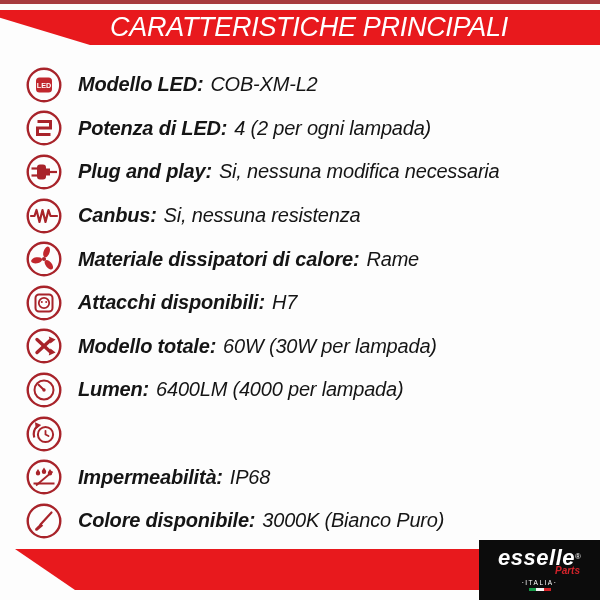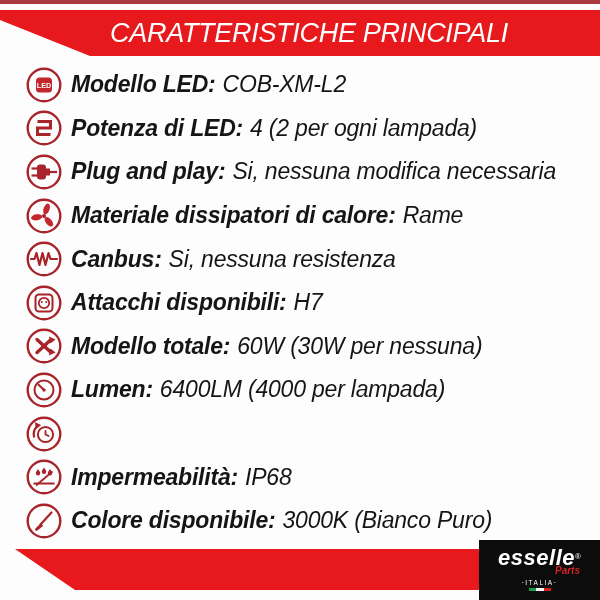--- a/index.html
+++ b/index.html
@@ -6,7 +6,7 @@
   body{width:600px;height:600px;background:#fff;font-family:"Liberation Sans",sans-serif;}
   .page{position:relative;width:600px;height:600px;background:#fdfdfd;overflow:hidden;}
   .top-strip{position:absolute;top:0;left:0;width:600px;height:4px;background:#a73b3e;}
-  .banner{position:absolute;top:10px;left:0;width:600px;height:46px;background:#e8191d;
+  .banner{position:absolute;top:10px;left:0;width:600px;height:35px;background:#e8191d;
           clip-path:polygon(0 0,100% 0,100% 100%,15% 100%,0 22%);
           display:flex;align-items:center;justify-content:center;}
   .banner-title{color:#ffffff;font-style:italic;font-size:27px;letter-spacing:-0.3px;padding-left:18px;}

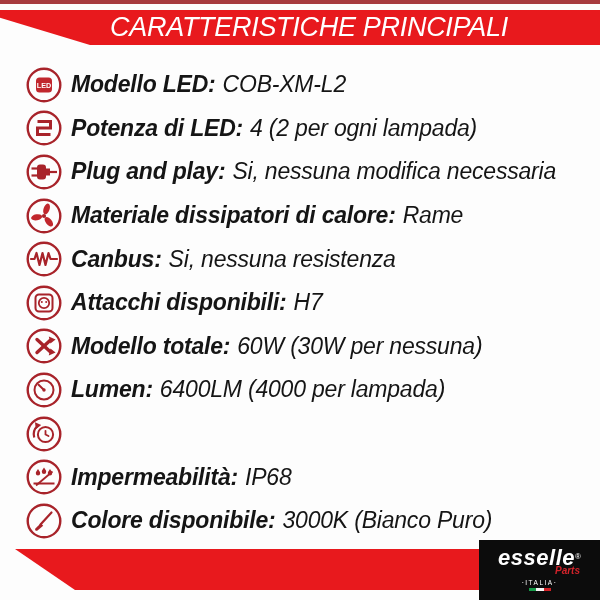--- a/index.html
+++ b/index.html
@@ -11,7 +11,7 @@
           display:flex;align-items:center;justify-content:center;}
   .banner-title{color:#ffffff;font-style:italic;font-size:27px;letter-spacing:-0.3px;padding-left:18px;}
   .features{position:absolute;top:63px;left:25px;right:6px;}
-  .feature-row{display:flex;align-items:center;height:43.6px;gap:8px;}
+  .feature-row{display:flex;align-items:center;height:43.6px;gap:15px;}
   .feature-icon{width:38px;height:38px;flex:0 0 38px;display:flex;align-items:center;justify-content:center;}
   .feature-text{font-style:italic;font-size:23px;color:#151515;white-space:nowrap;letter-spacing:-0.2px;}
   .feature-label{font-weight:700;margin-right:7px;}

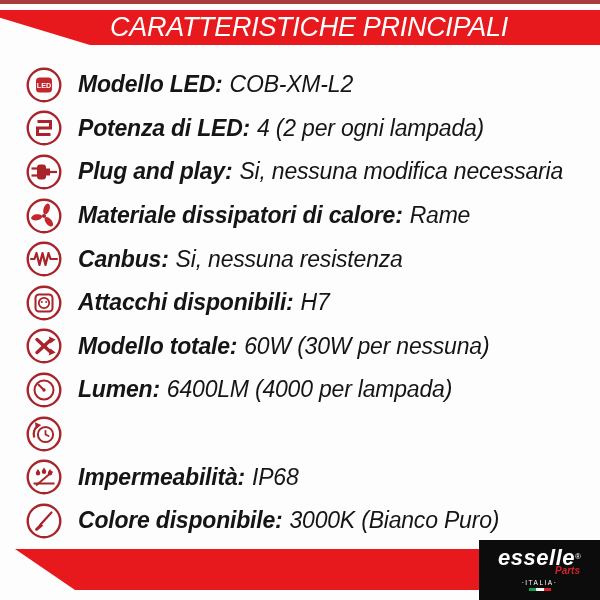--- a/index.html
+++ b/index.html
@@ -13,7 +13,7 @@
   .features{position:absolute;top:63px;left:25px;right:6px;}
   .feature-row{display:flex;align-items:center;height:43.6px;gap:15px;}
   .feature-icon{width:38px;height:38px;flex:0 0 38px;display:flex;align-items:center;justify-content:center;}
-  .feature-text{font-style:italic;font-size:23px;color:#151515;white-space:nowrap;letter-spacing:-0.2px;}
+  .feature-text{font-style:italic;font-size:20px;color:#151515;white-space:nowrap;letter-spacing:-0.2px;}
   .feature-label{font-weight:700;margin-right:7px;}
   .bottom-band{position:absolute;top:549px;left:0;width:600px;height:41px;background:#e8191d;
                clip-path:polygon(2.5% 0,100% 0,100% 100%,12.5% 100%);}

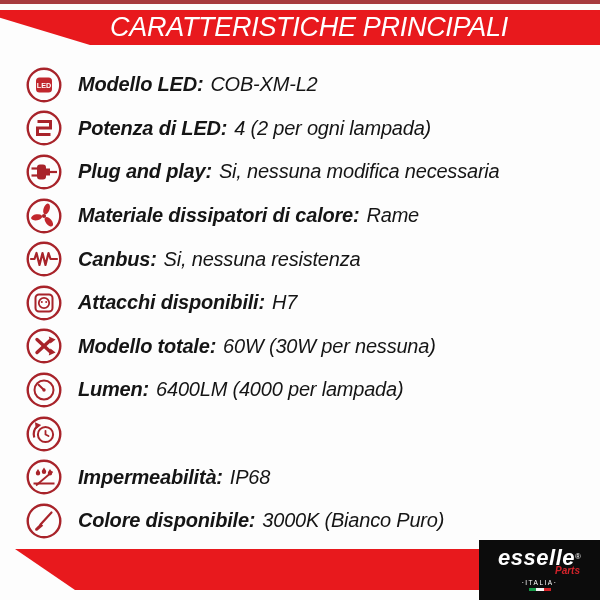--- a/index.html
+++ b/index.html
@@ -76,6 +76,16 @@
     <span class="feature-icon">
           <svg width="38" height="38" viewBox="0 0 38 38" xmlns="http://www.w3.org/2000/svg">
             <circle cx="19" cy="19" r="16.3" fill="none" stroke="#a8232a" stroke-width="2.4"></circle>
+            <polyline points="6,19 9.5,19 11.5,13 14.5,25 17.5,13 20.5,25 23.5,13 25.5,19 32,19" fill="none" stroke="#a8232a" stroke-width="2.2" stroke-linejoin="round" stroke-linecap="round"></polyline>
+          </svg>
+        </span>
+    <span class="feature-text"><b class="feature-label">Canbus:</b><span class="feature-value">Si, nessuna resistenza</span></span>
+  </div>
+
+  <div class="feature-row">
+    <span class="feature-icon">
+          <svg width="38" height="38" viewBox="0 0 38 38" xmlns="http://www.w3.org/2000/svg">
+            <circle cx="19" cy="19" r="16.3" fill="none" stroke="#a8232a" stroke-width="2.4"></circle>
             <g fill="#c1272d">
               <ellipse cx="19" cy="11.5" rx="3" ry="5.6" transform="rotate(20 19 19)"></ellipse>
               <ellipse cx="19" cy="11.5" rx="3" ry="5.6" transform="rotate(140 19 19)"></ellipse>
@@ -85,16 +95,6 @@
           </svg>
         </span>
     <span class="feature-text"><b class="feature-label">Materiale dissipatori di calore:</b><span class="feature-value">Rame</span></span>
-  </div>
-
-  <div class="feature-row">
-    <span class="feature-icon">
-          <svg width="38" height="38" viewBox="0 0 38 38" xmlns="http://www.w3.org/2000/svg">
-            <circle cx="19" cy="19" r="16.3" fill="none" stroke="#a8232a" stroke-width="2.4"></circle>
-            <polyline points="6,19 9.5,19 11.5,13 14.5,25 17.5,13 20.5,25 23.5,13 25.5,19 32,19" fill="none" stroke="#a8232a" stroke-width="2.2" stroke-linejoin="round" stroke-linecap="round"></polyline>
-          </svg>
-        </span>
-    <span class="feature-text"><b class="feature-label">Canbus:</b><span class="feature-value">Si, nessuna resistenza</span></span>
   </div>
 
   <div class="feature-row">

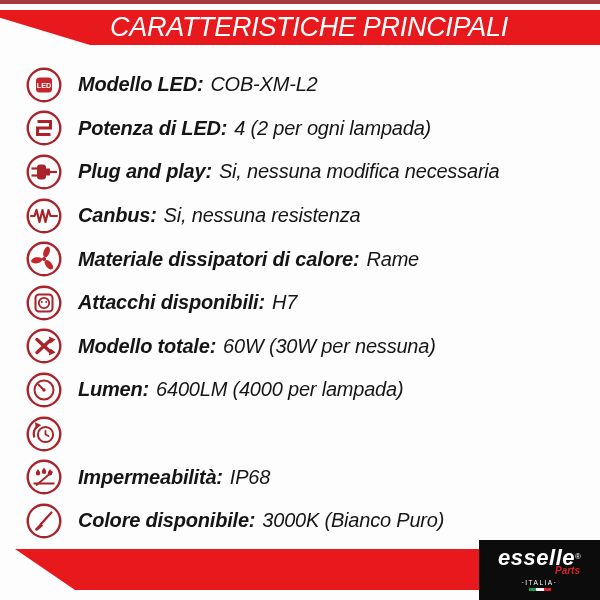--- a/index.html
+++ b/index.html
@@ -124,7 +124,7 @@
             </g>
           </svg>
         </span>
-    <span class="feature-text"><b class="feature-label">Modello totale:</b><span class="feature-value">60W (30W per nessuna)</span></span>
+    <span class="feature-text"><b class="feature-label">Modello totale:</b><span class="feature-value">60W (30W per lampada)</span></span>
   </div>
 
   <div class="feature-row">

